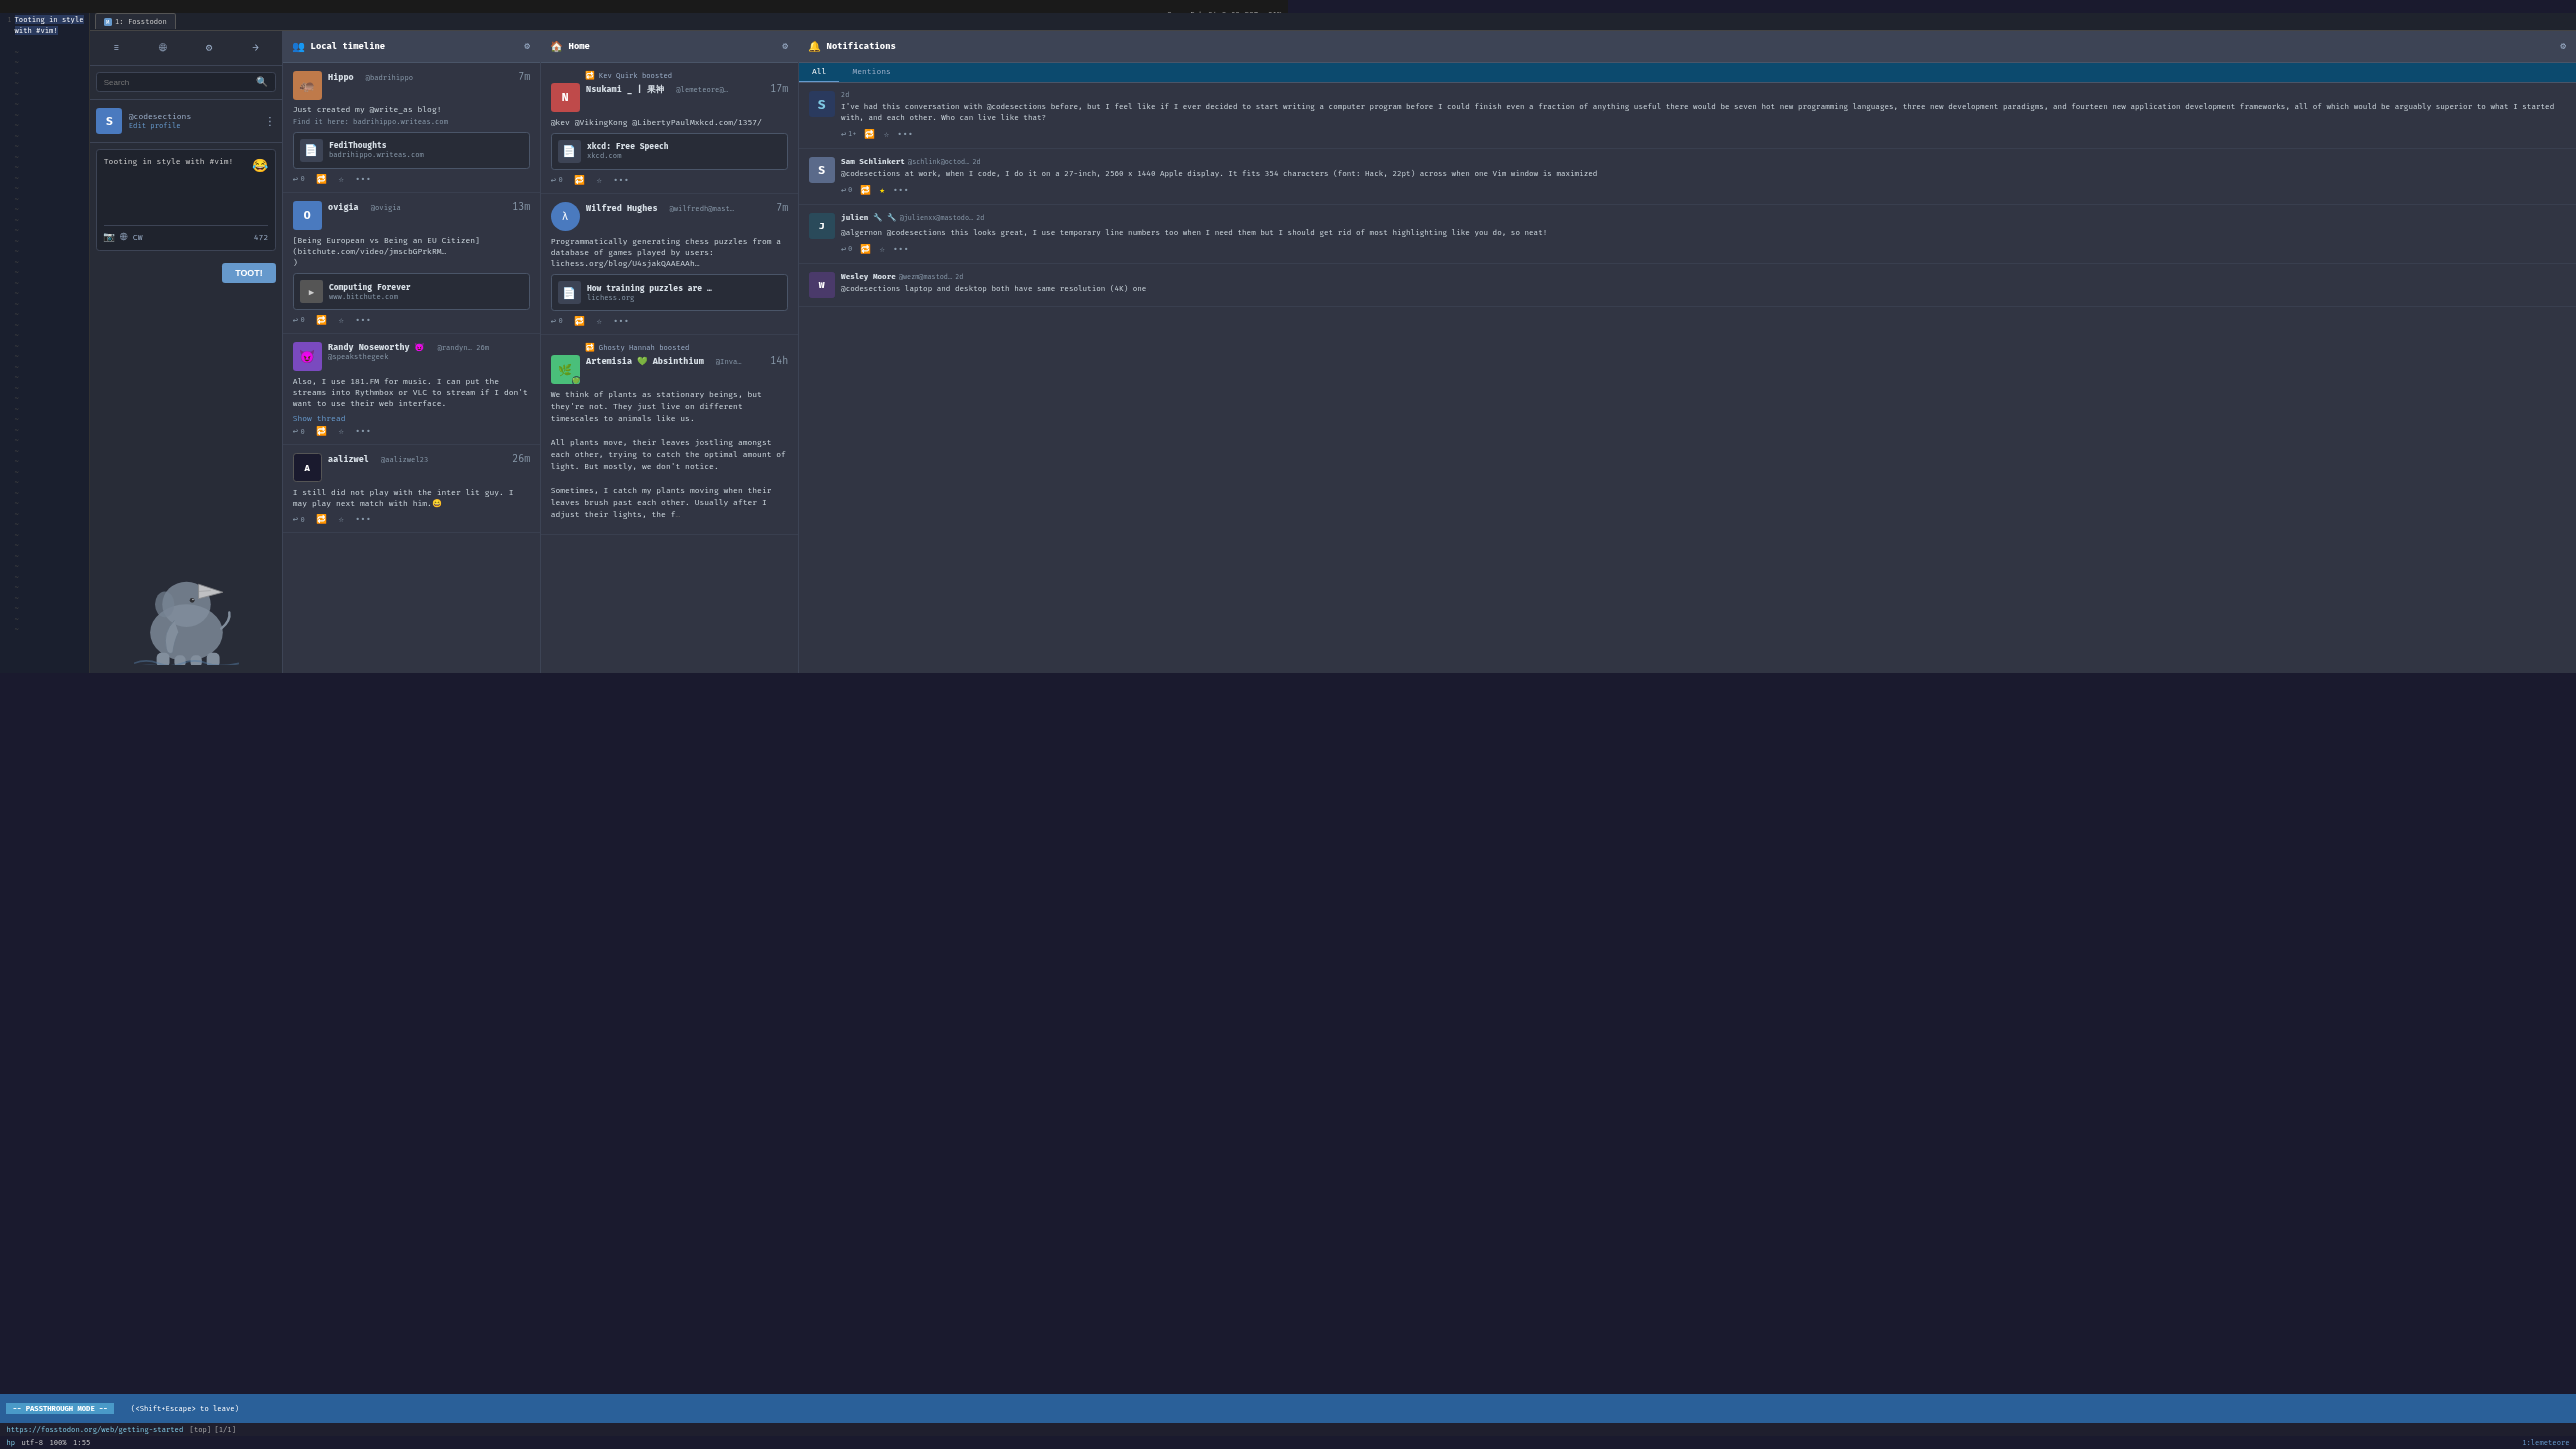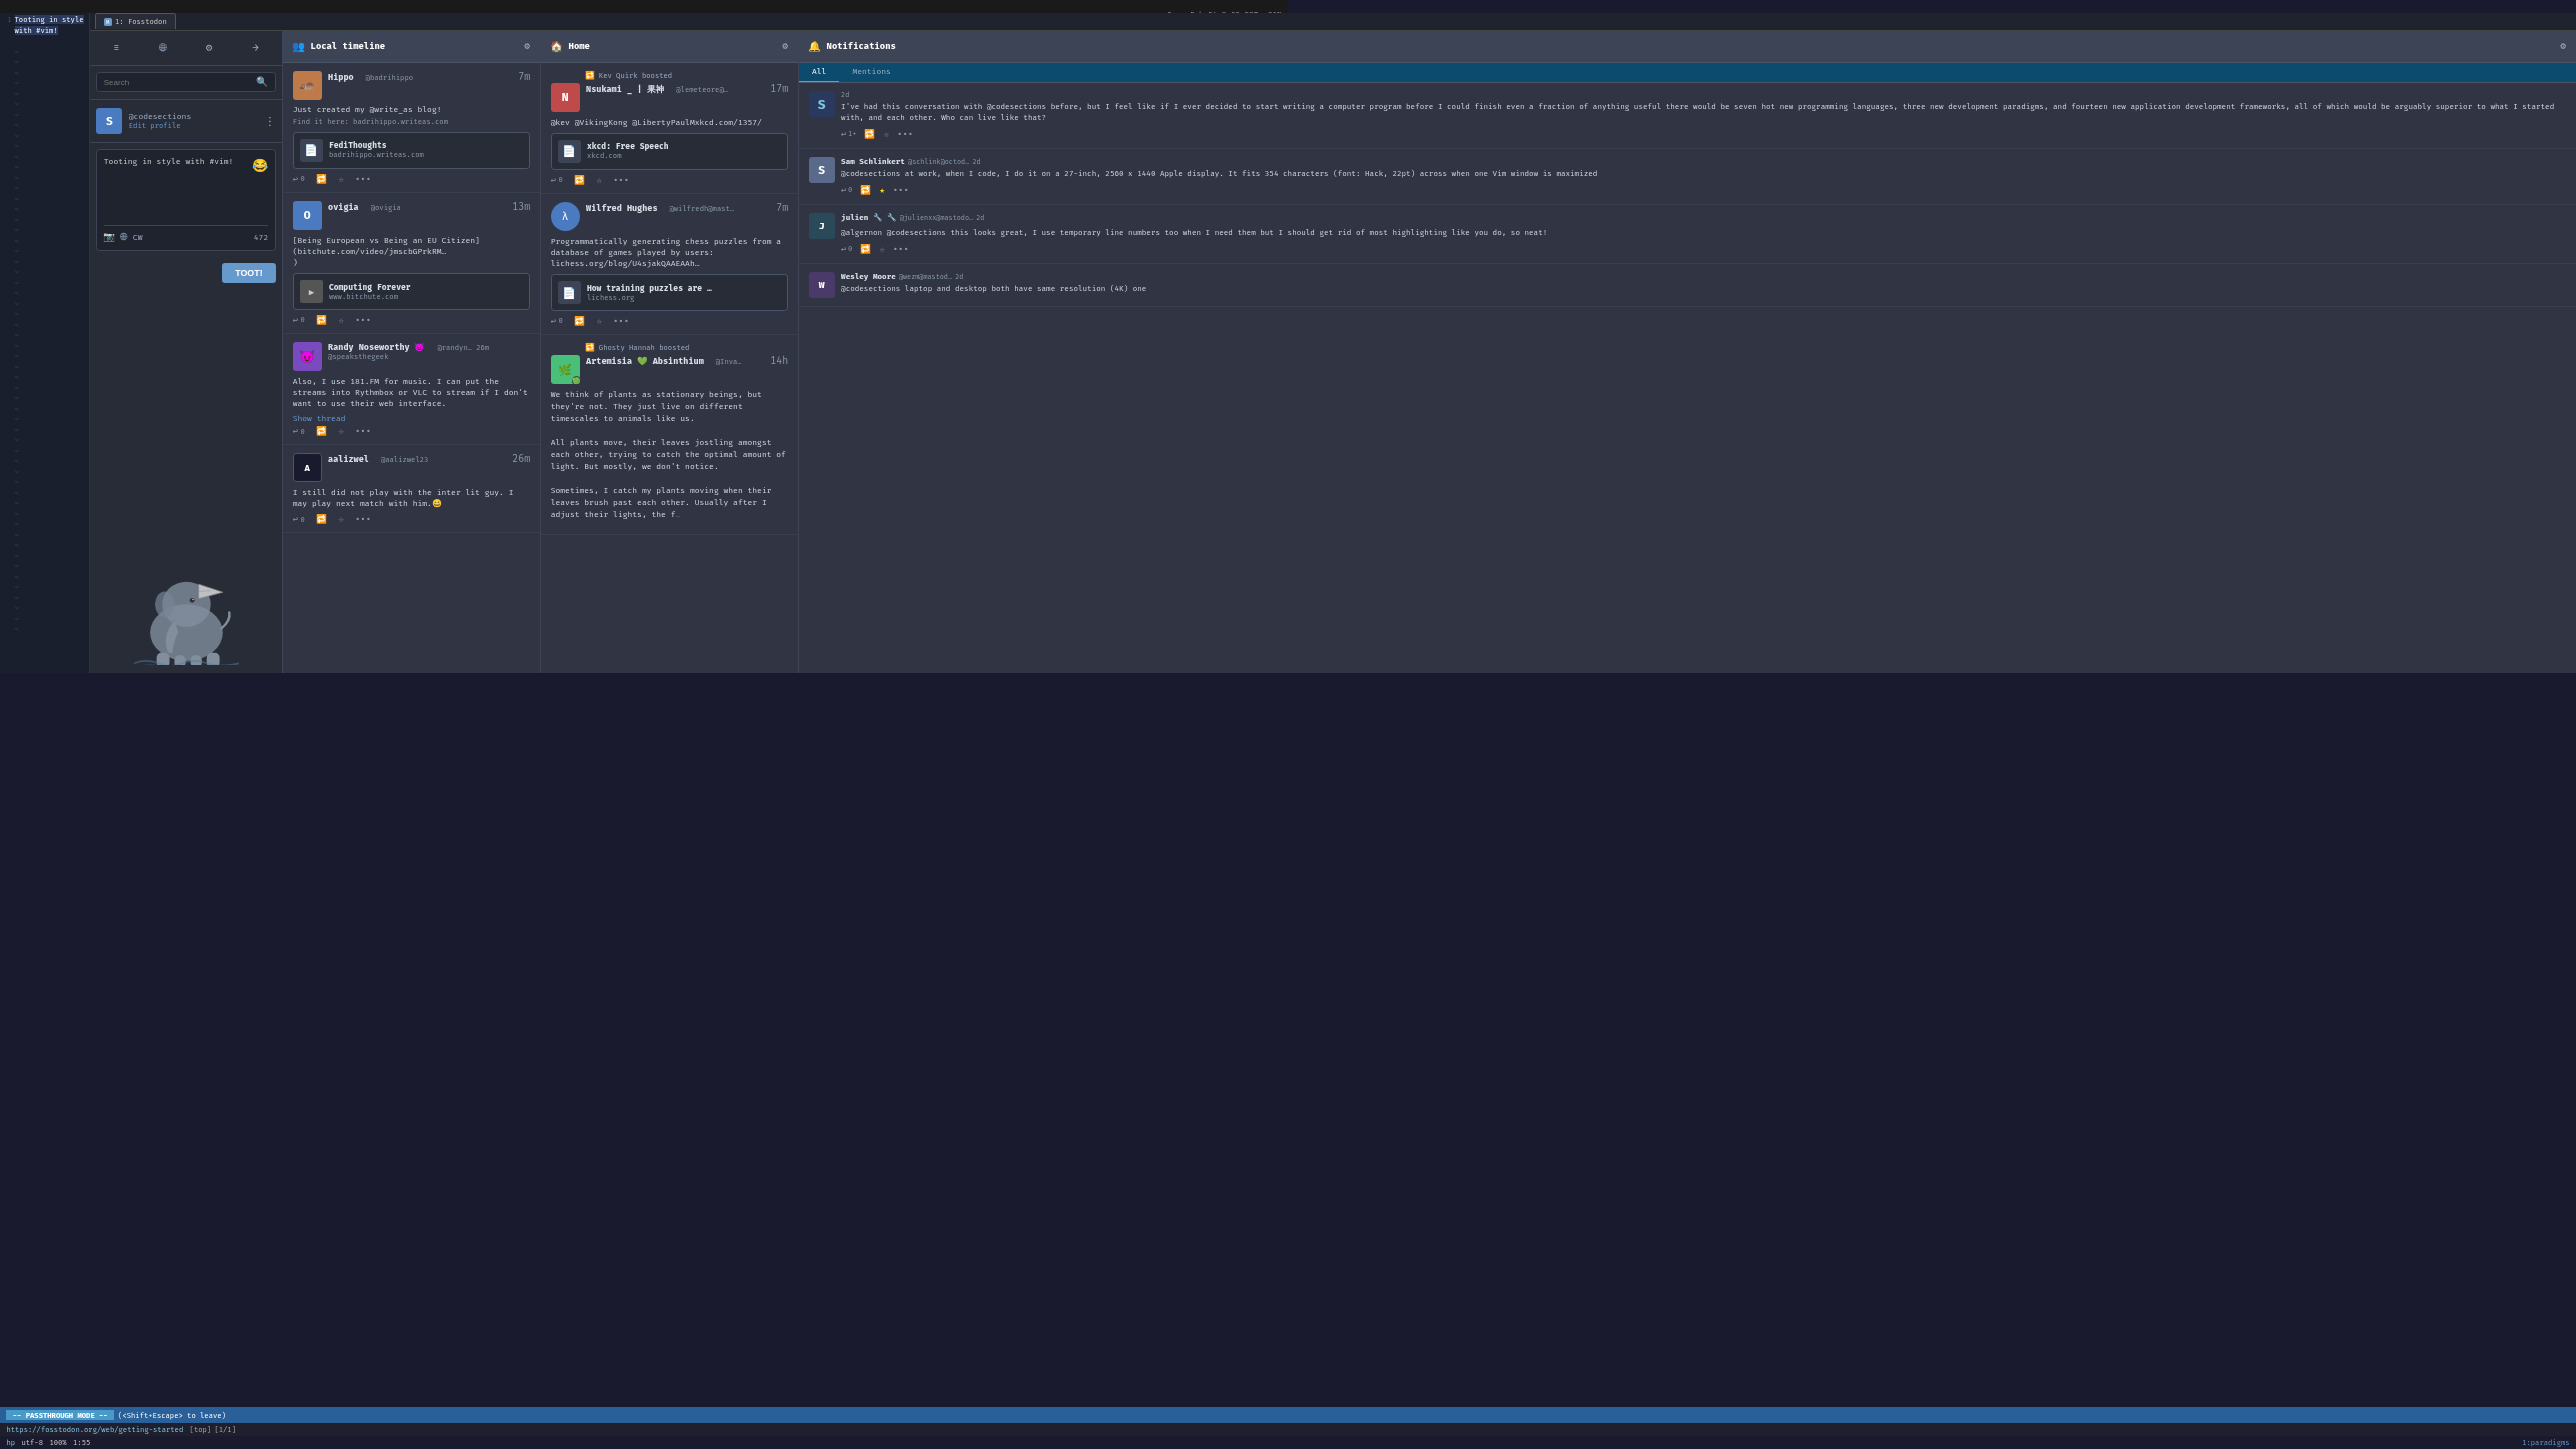--- a/index.html
+++ b/index.html
@@ -633,14 +633,14 @@
       bottom: 26px;
       left: 0;
       right: 0;
-      height: 16px;
+      height: 29px;
       background: #2a6099;
       color: #fff;
       font-size: 7.2px;
       display: flex;
       align-items: center;
       padding: 0 6.4px;
-      gap: 4px;
+      gap: 17px;
     }
 
     #vim-statusline-mode {

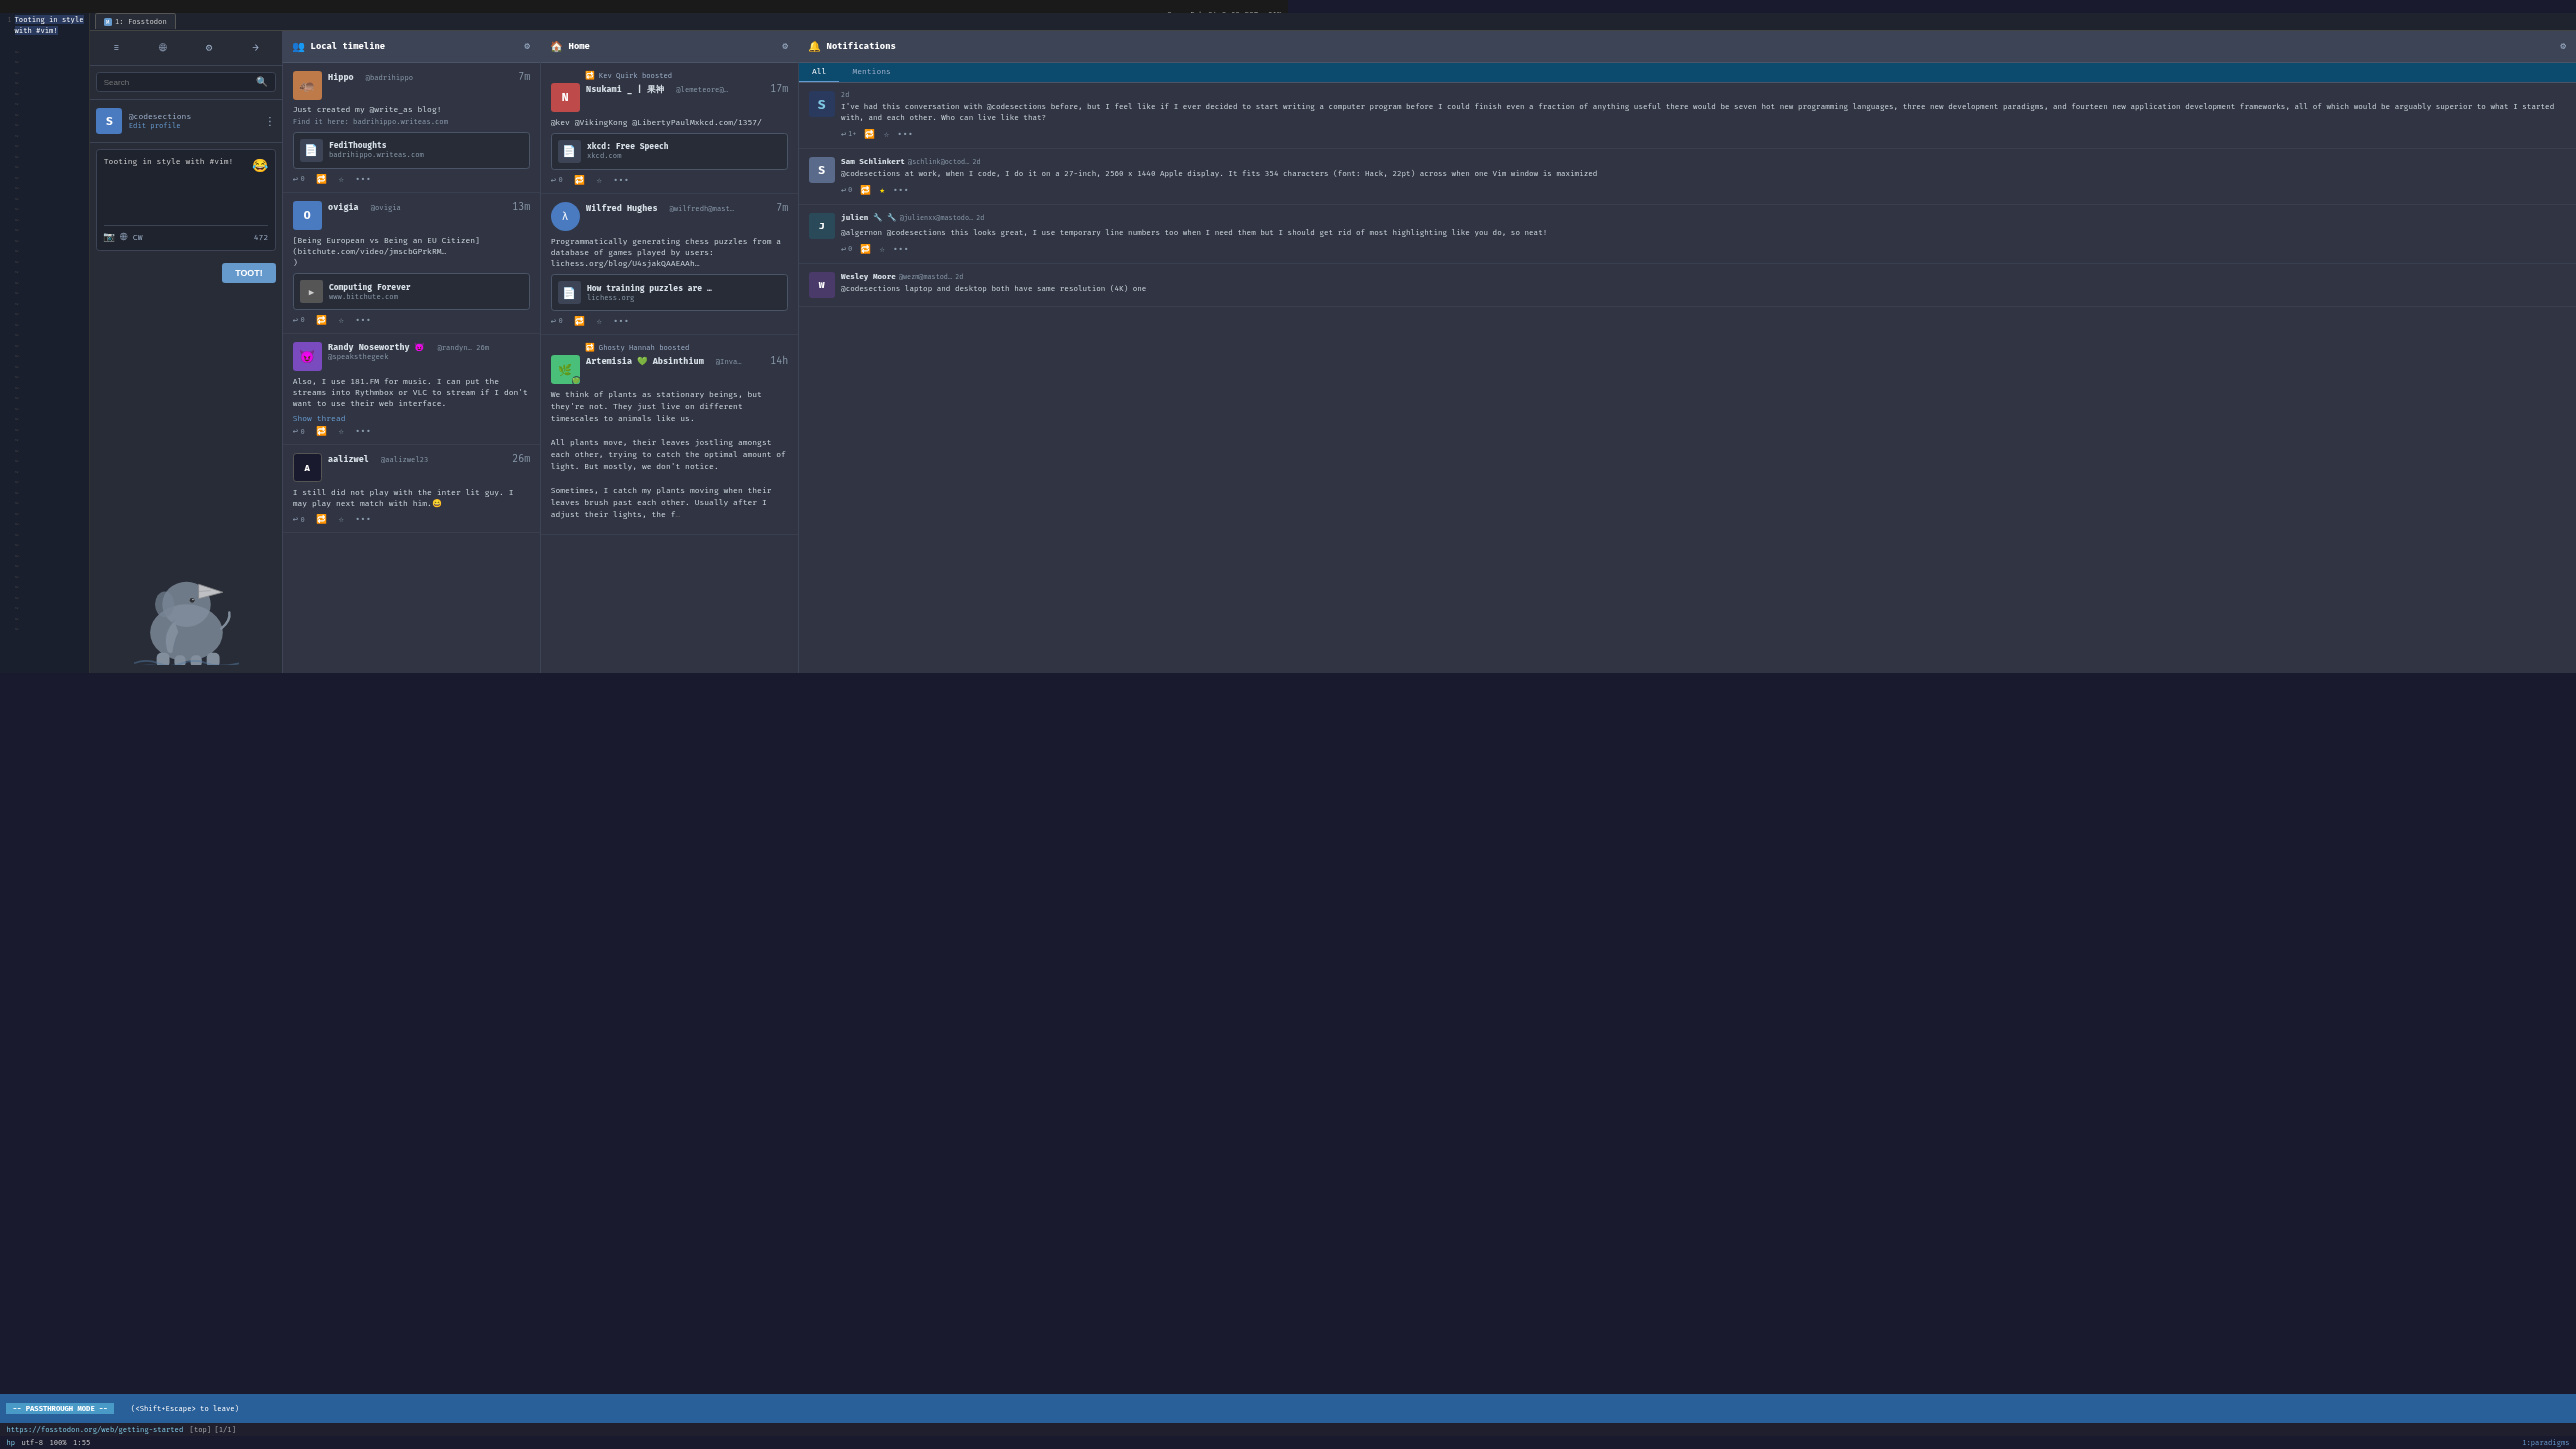--- a/index.html
+++ b/index.html
@@ -1447,7 +1447,7 @@
   <span class="vim-cmd-item">100%</span>
   <span class="vim-cmd-item">1:55</span>
   <span style="flex:1;"></span>
-  <span class="vim-cmd-item vim-cmd-highlight">1:paradigms</span>
+  <span class="vim-cmd-item vim-cmd-highlight">1:lemeteore</span>
 </div>
 
 

